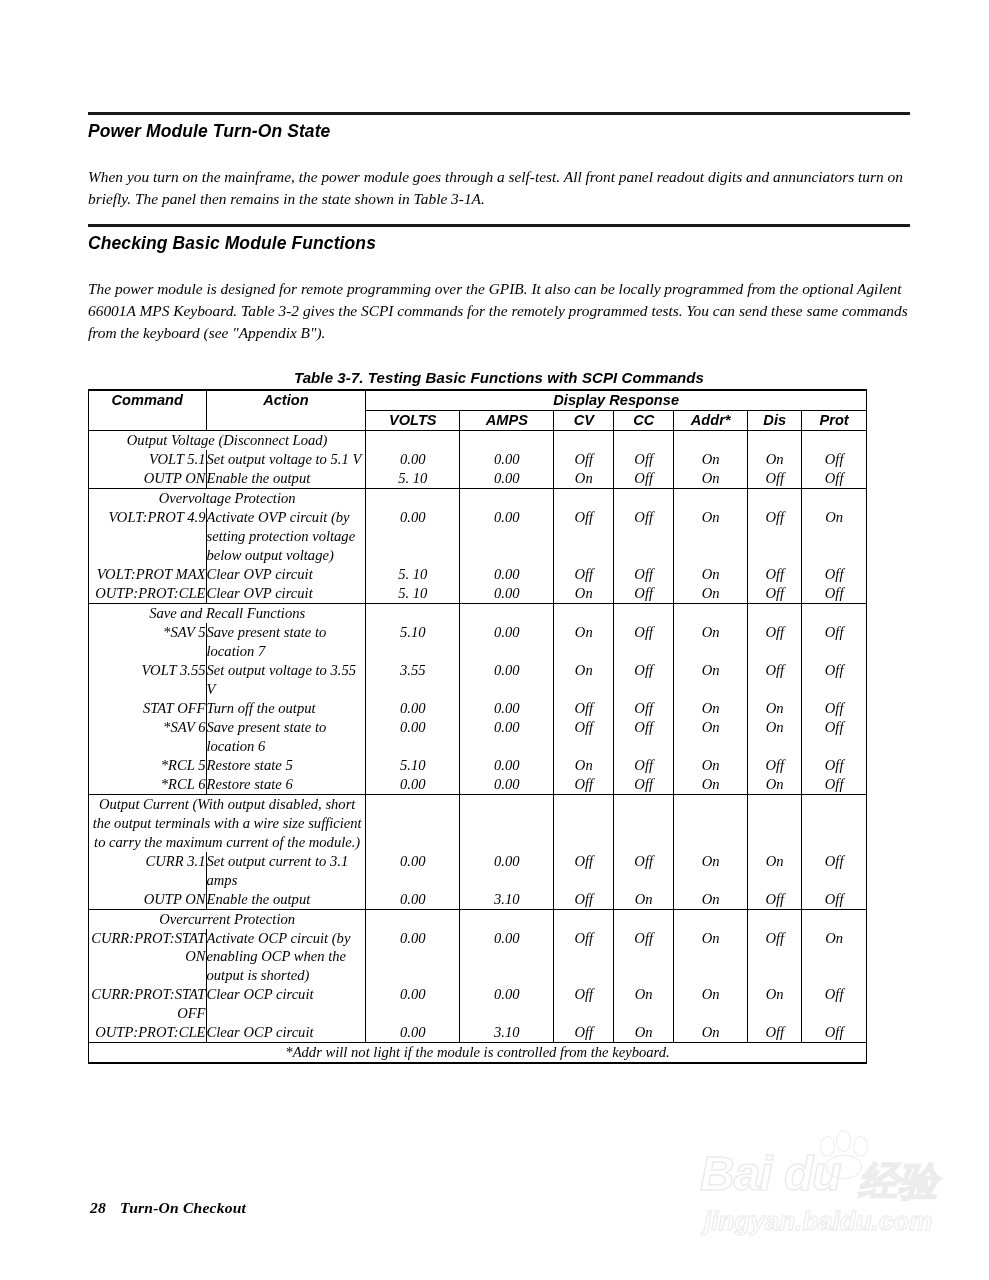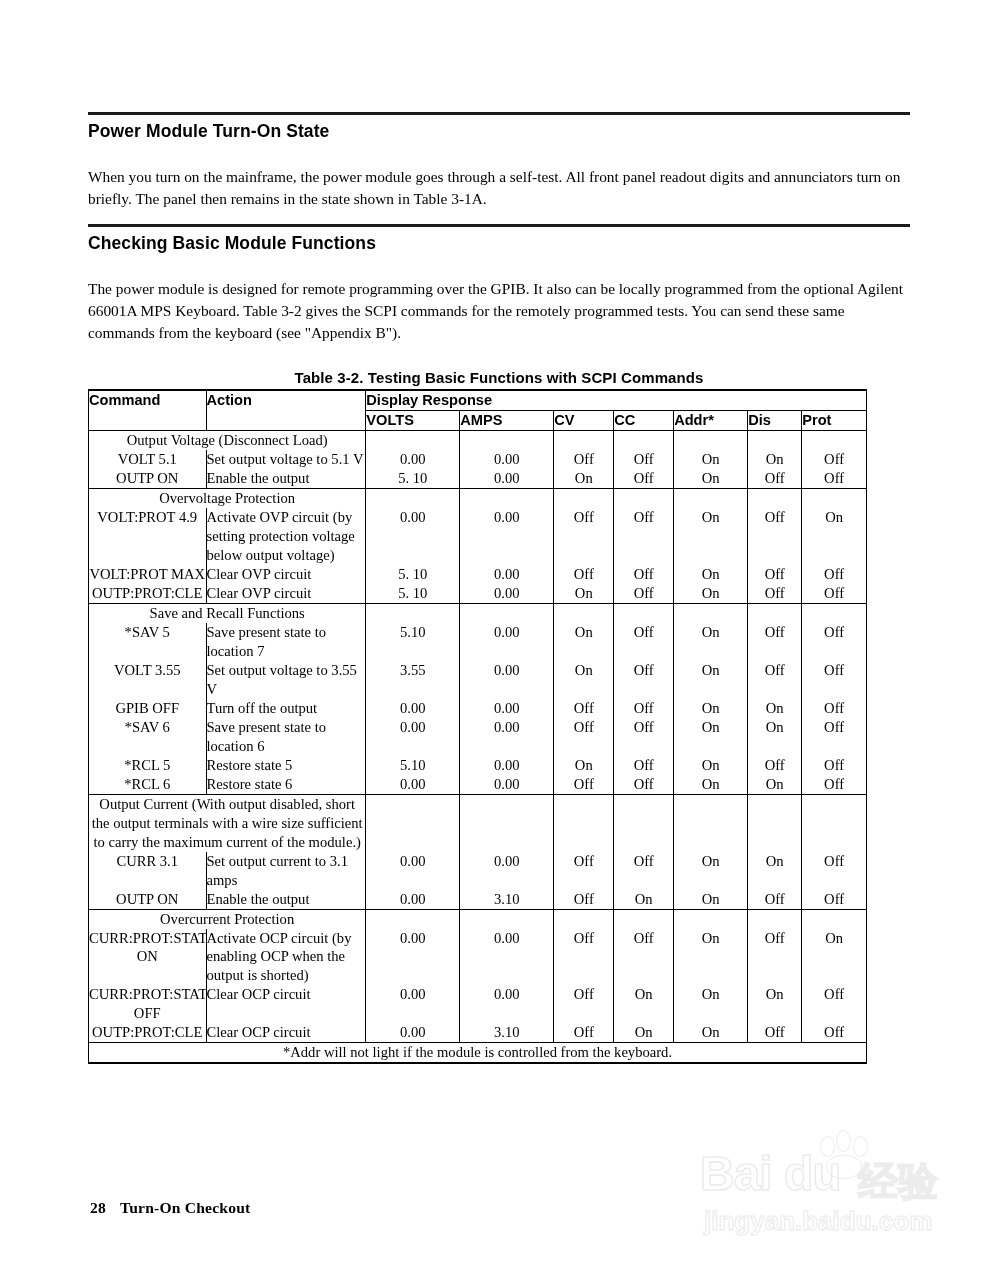--- a/index.html
+++ b/index.html
@@ -20,6 +20,7 @@
     left: 0; top: 0;
     width: 951px;
     height: 1280px;
+    font-style: italic;
   }
   .content {
     position: absolute;

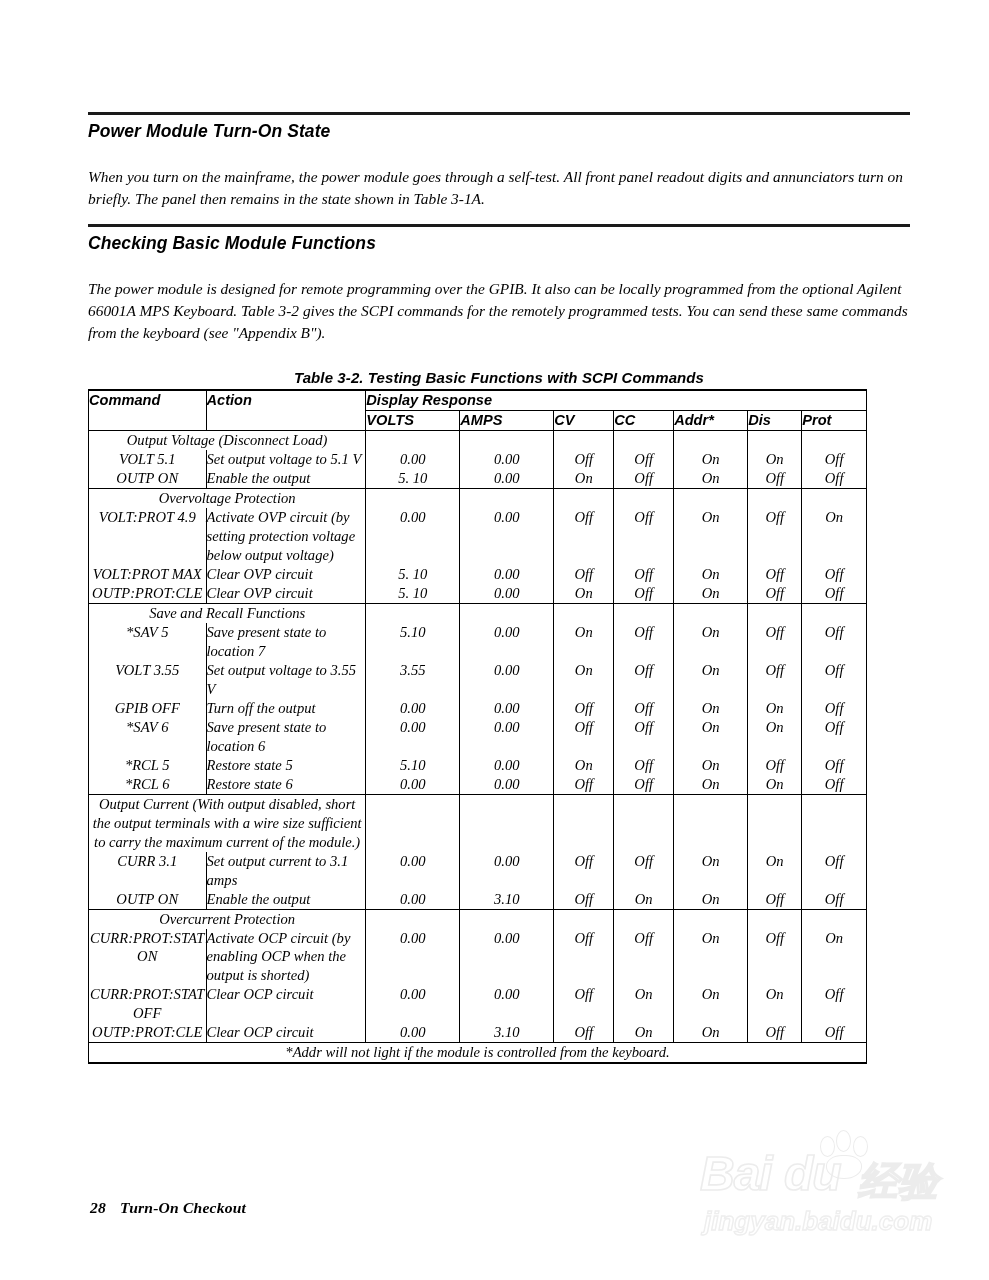--- a/index.html
+++ b/index.html
@@ -218,7 +218,7 @@
       <p class="body-text">The power module is designed for remote programming over the GPIB.  It also can be locally programmed from the optional Agilent 66001A MPS Keyboard.  Table 3-2 gives the SCPI commands for the remotely programmed tests.  You can send these same commands from the keyboard (see "Appendix B").</p>
     </div>
 
-    <div class="table-caption">Table 3-2.  Testing Basic Functions with SCPI Commands</div>
+    <div class="table-caption">Table 3-7.  Testing Basic Functions with SCPI Commands</div>
 
     <table class="scpi">
       <colgroup>

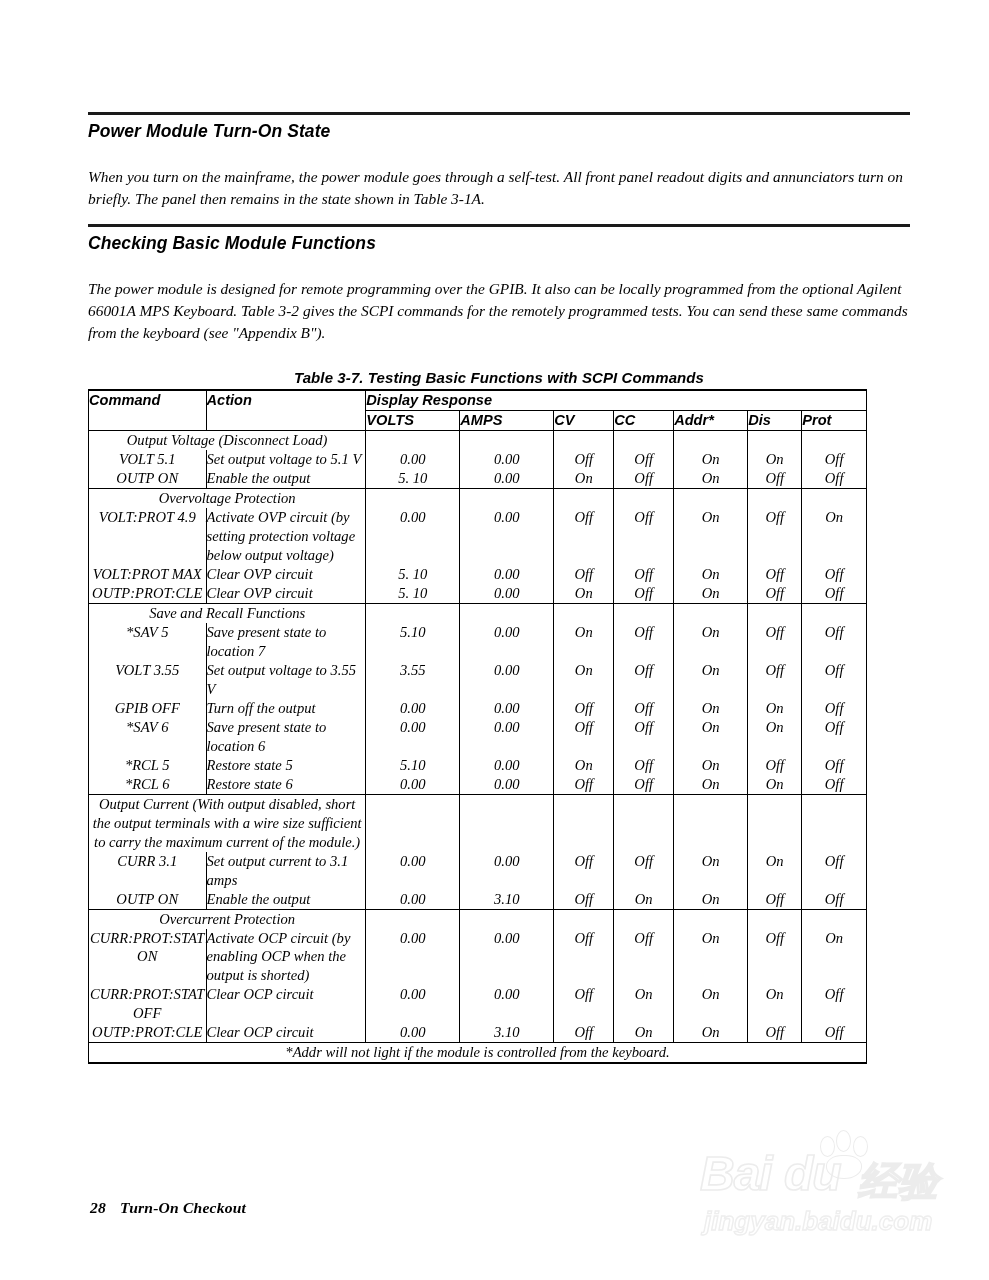--- a/index.html
+++ b/index.html
@@ -113,7 +113,7 @@
     font-family: "Liberation Sans", sans-serif;
     font-weight: bold;
     font-size: 14.6px;
-    text-align: left;
+    text-align: center;
     padding: 2px 2px 3px 2px;
     vertical-align: middle;
   }

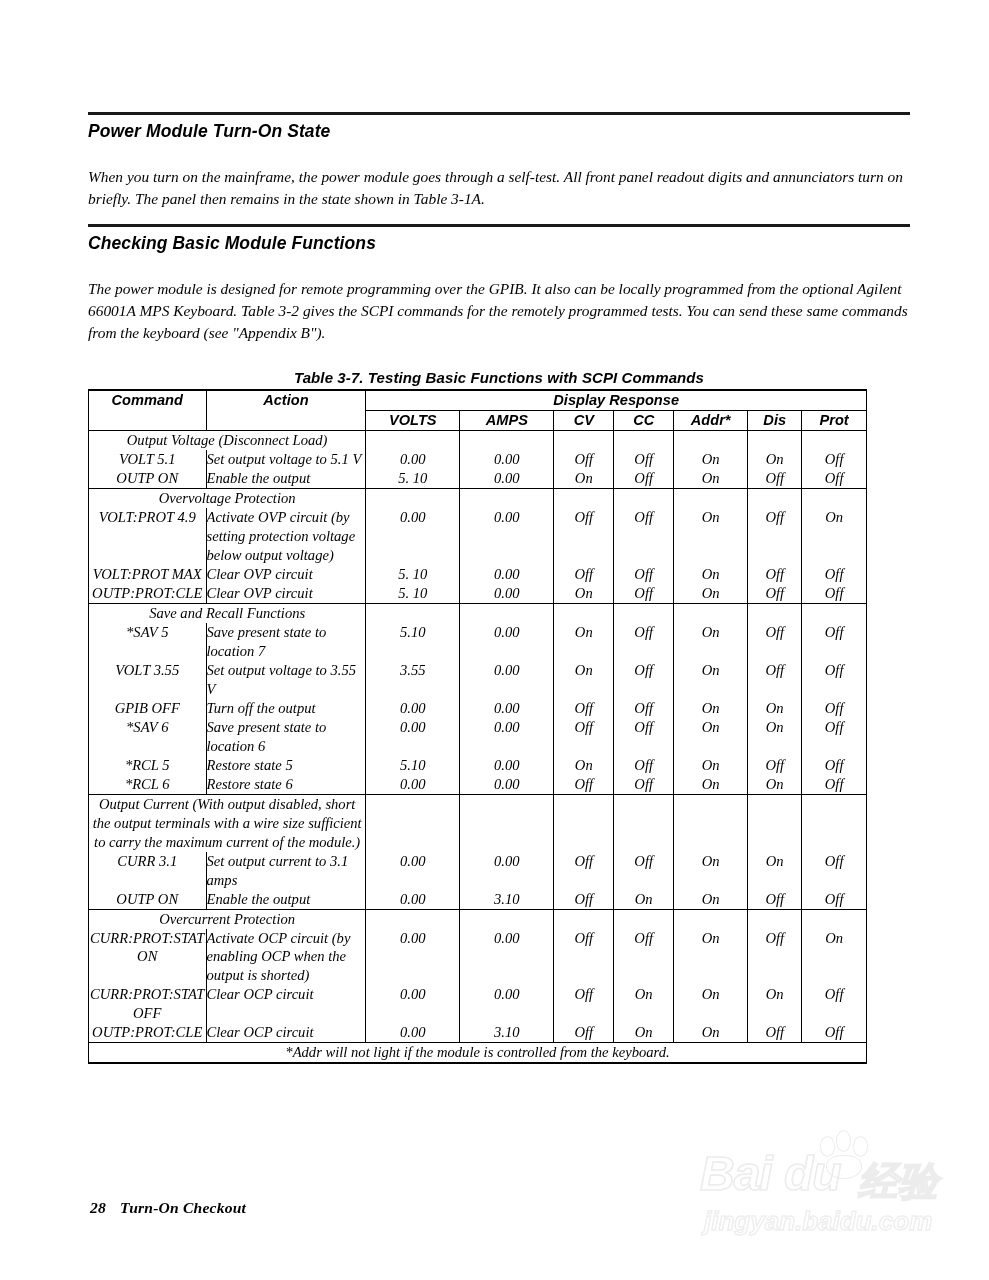--- a/index.html
+++ b/index.html
@@ -118,7 +118,7 @@
     vertical-align: middle;
   }
   
-  .c-cmd   { padding: 1px 4px 1px 5px; text-align: center; }
+  .c-cmd   { padding: 1px 4px 1px 5px; text-align: right; }
   .c-act   { padding: 1px 4px 1px 6px; text-align: left; }
   .c-val   { padding: 1px 2px; text-align: center; }
   .sect    { padding: 1px 4px 1px 5px; text-align: center; }

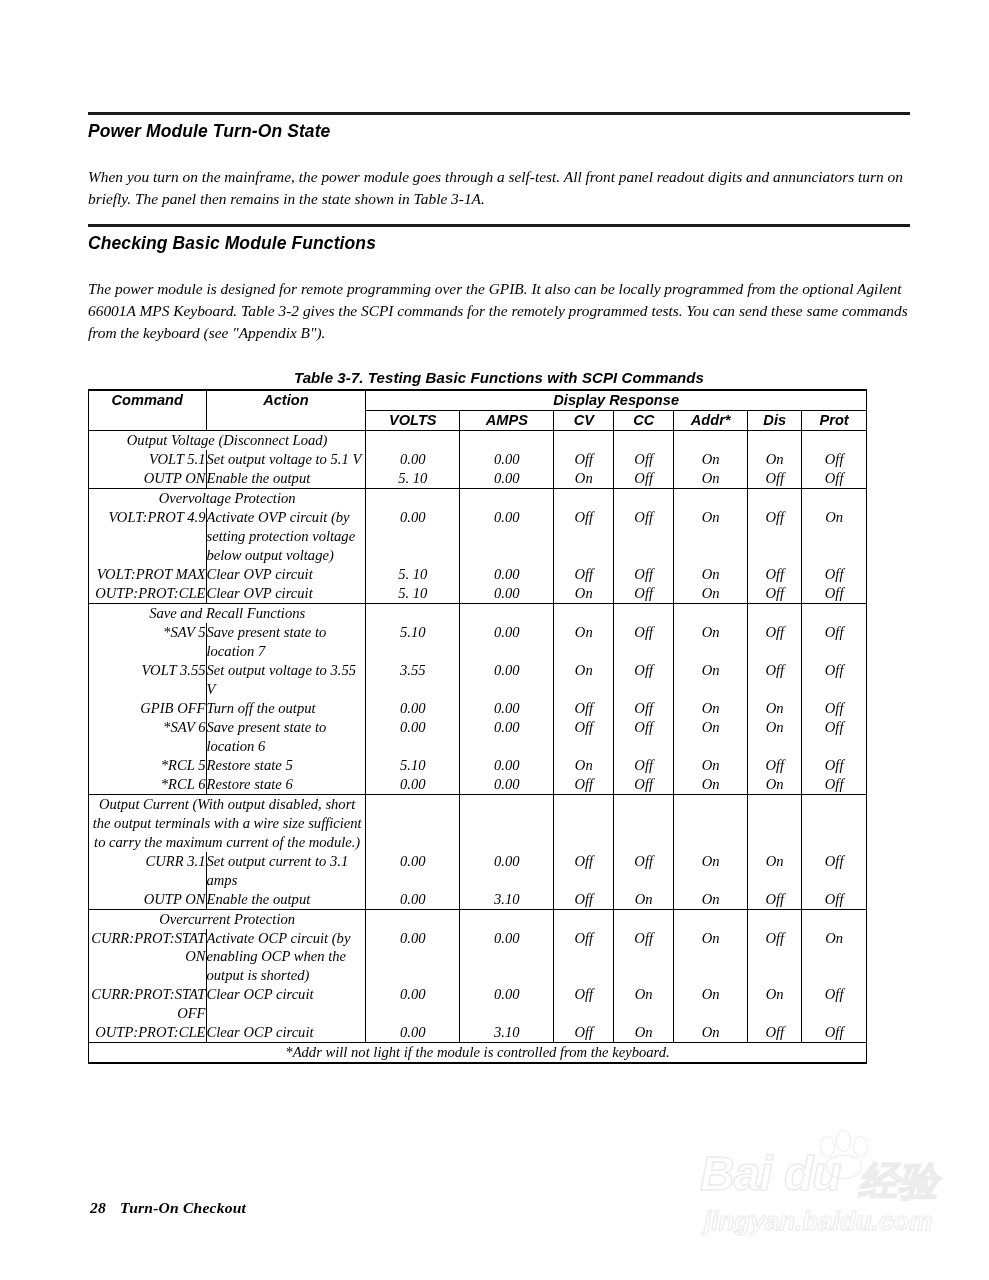--- a/index.html
+++ b/index.html
@@ -357,7 +357,7 @@
             <td class="c-val bd-r">Off</td>
           </tr>
           <tr>
-            <td class="c-cmd bd-l bd-r">GPIB OFF</td>
+            <td class="c-cmd bd-l bd-r">STAT OFF</td>
             <td class="c-act bd-r">Turn off the output</td>
             <td class="c-val bd-r">0.00</td>
             <td class="c-val bd-r">0.00</td>

